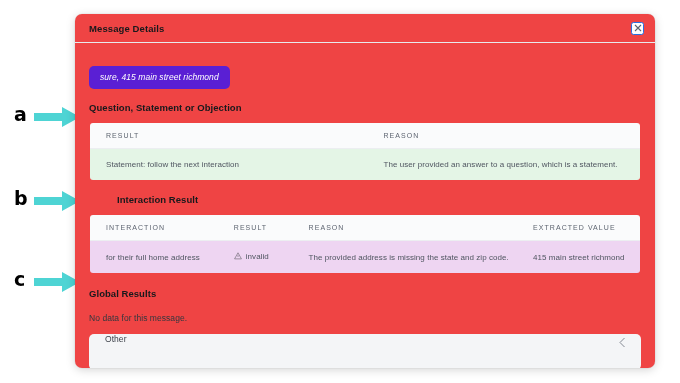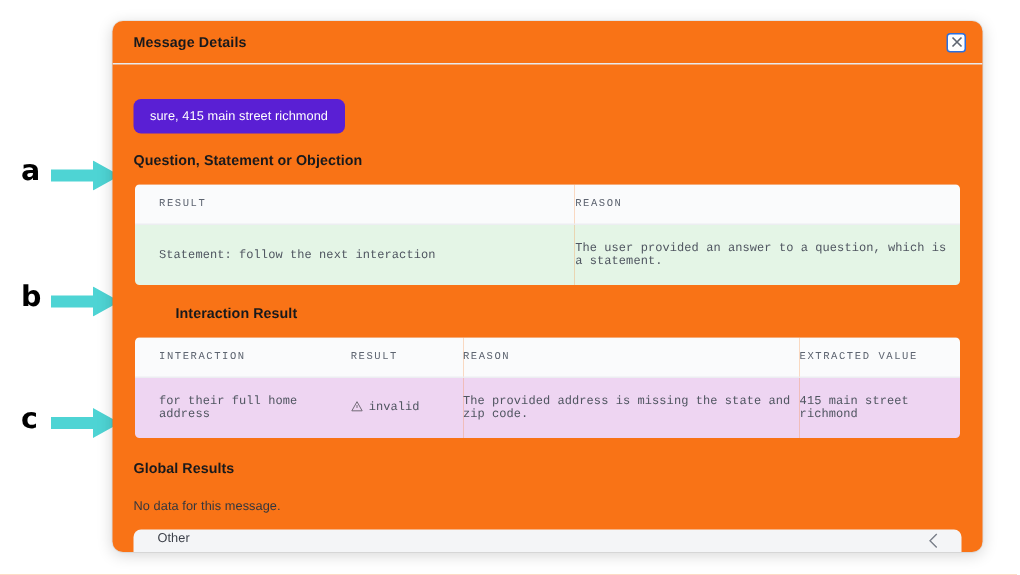--- a/index.html
+++ b/index.html
@@ -51,7 +51,7 @@
     top: 14px;
     width: 580px;
     height: 354px;
-    background: #f97316;
+    background: #ef4444;
     border-radius: 7px;
     box-shadow: 0 2px 10px rgba(0,0,0,0.17), 0 0 0 0.6px rgba(0,0,0,0.06);
     overflow: hidden;

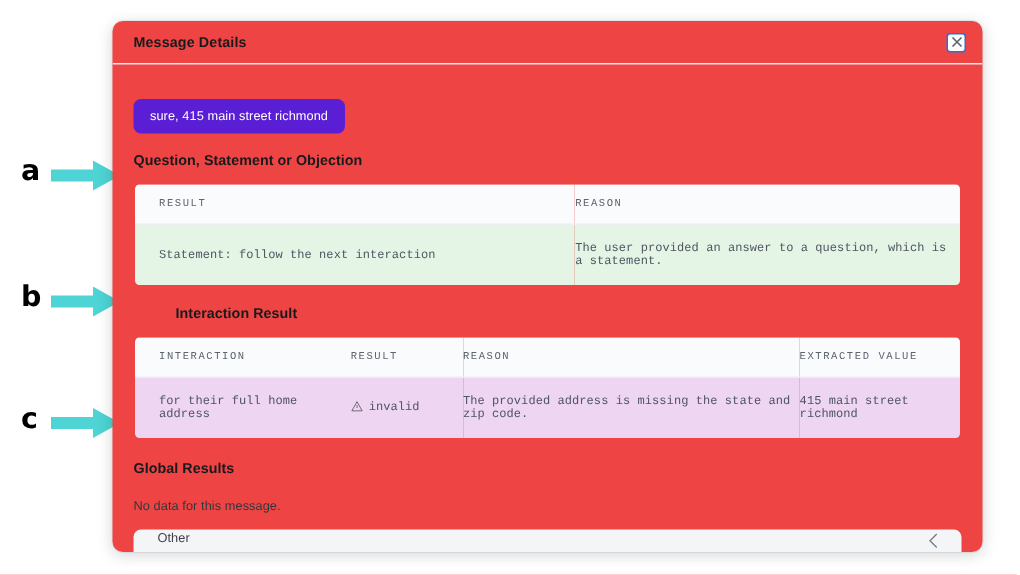--- a/index.html
+++ b/index.html
@@ -99,7 +99,7 @@
   }
 
   
-  .chip-wrap { margin-top: 10px; }
+  .chip-wrap { margin-top: 10px; font-style: italic; }
   .chip {
     display: inline-block;
     background: #5a1fd4;

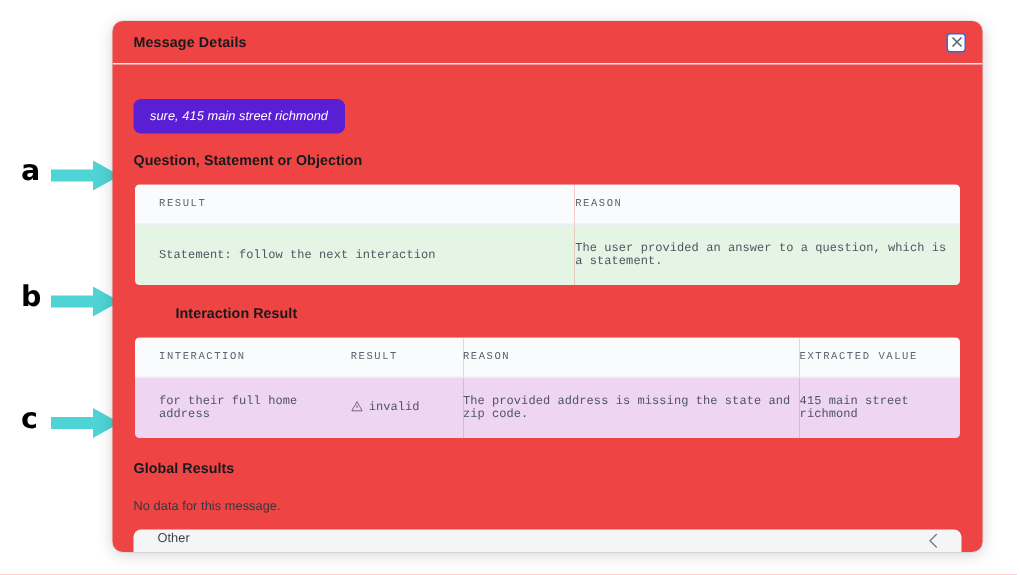--- a/index.html
+++ b/index.html
@@ -119,7 +119,6 @@
     margin-top: 9px;
     border: 1px solid #eceef1;
     table-layout: fixed;
-    font-family: Liberation Mono, monospace;
   }
   .table thead th {
     background: #fafbfc;

